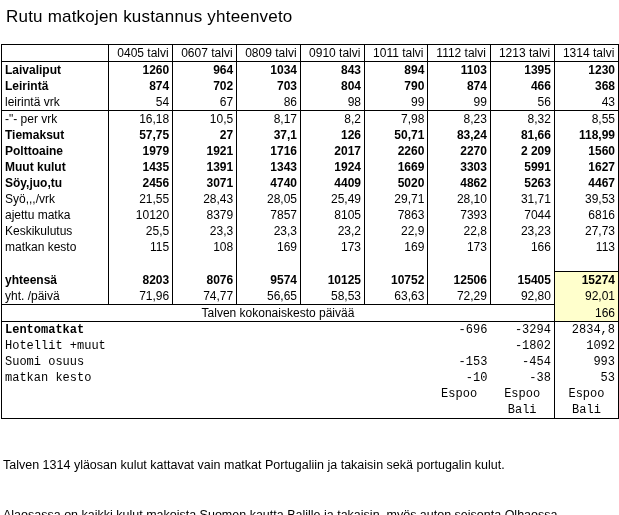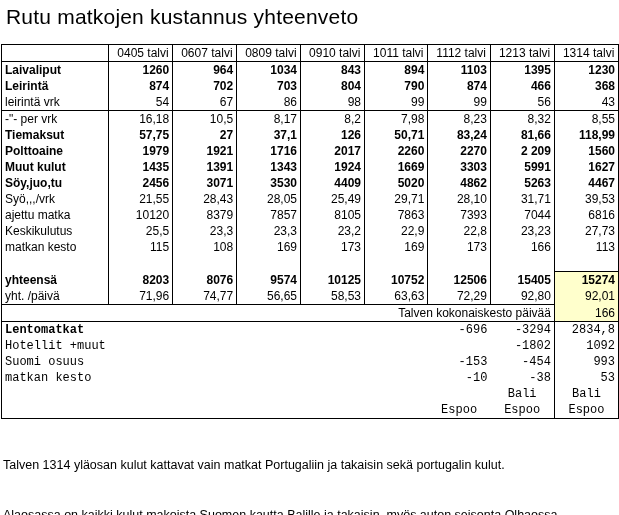--- a/index.html
+++ b/index.html
@@ -8,7 +8,7 @@
     font-family:"Liberation Sans",sans-serif;overflow:hidden;
   }
   .page-title{
-    font-size:21px;line-height:22px;margin:6px 0 0 6px;font-weight:400;
+    font-size:17px;line-height:22px;margin:6px 0 0 6px;font-weight:400;
     letter-spacing:0.2px;
   }
   table{

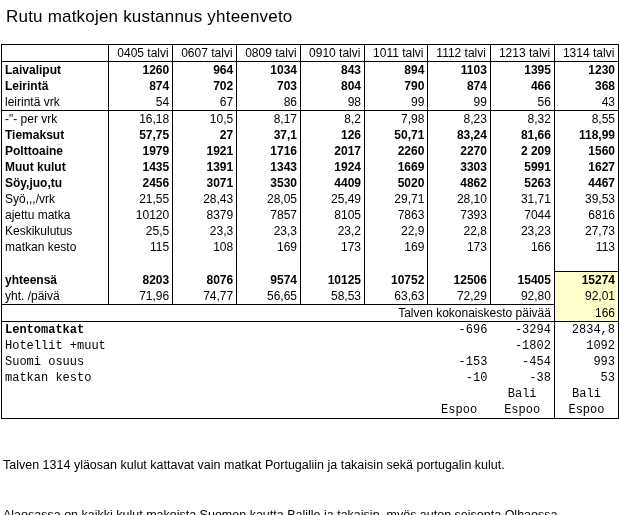--- a/index.html
+++ b/index.html
@@ -149,7 +149,7 @@
         <td class="bold">Söy,juo,tu</td>
         <td class="num bold">2456</td>
         <td class="num bold">3071</td>
-        <td class="num bold">3530</td>
+        <td class="num bold">4740</td>
         <td class="num bold">4409</td>
         <td class="num bold">5020</td>
         <td class="num bold">4862</td>

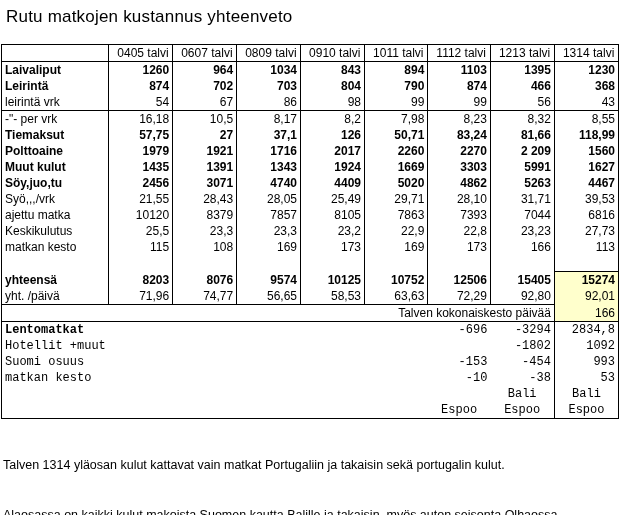--- a/index.html
+++ b/index.html
@@ -27,7 +27,7 @@
   td.ylw{background:#ffffcc;}
   td.bt{border-top:1px solid #000;text-align:right;}
   tr.merged td{border-bottom:1px solid #000;}
-  tr.merged td.mlab{border-left:1px solid #000;border-right:1px solid #000;text-align:right;}
+  tr.merged td.mlab{border-left:1px solid #000;border-right:1px solid #000;text-align:center;}
   tr.merged td.myl{border-right:1px solid #000;}
   tr.bottom td{border:0;font-family:Liberation Mono, monospace;}
   tr.bottom td:first-child{border-left:1px solid #000;}

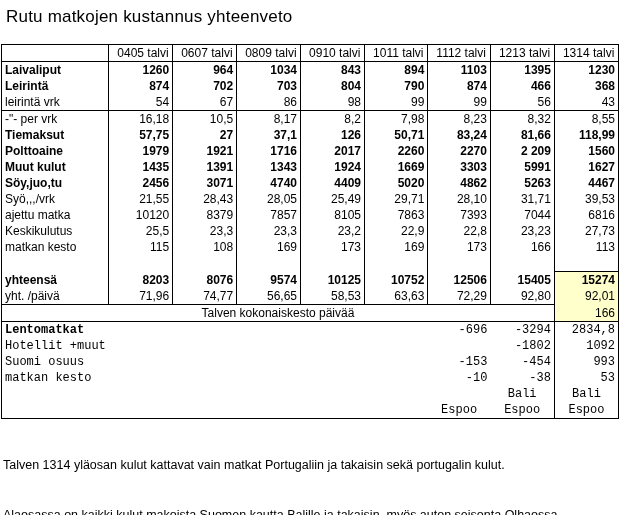--- a/index.html
+++ b/index.html
@@ -288,20 +288,20 @@
         <td class="num"></td>
         <td class="num"></td>
         <td class="num"></td>
-        <td class="num"></td>
-        <td class="num">Bali</td>
-        <td class="num">Bali</td>
-      </tr>
-      <tr class="bottom center-vals">
-        <td></td>
-        <td class="num"></td>
-        <td class="num"></td>
-        <td class="num"></td>
-        <td class="num"></td>
-        <td class="num"></td>
         <td class="num">Espoo</td>
         <td class="num">Espoo</td>
         <td class="num">Espoo</td>
+      </tr>
+      <tr class="bottom center-vals">
+        <td></td>
+        <td class="num"></td>
+        <td class="num"></td>
+        <td class="num"></td>
+        <td class="num"></td>
+        <td class="num"></td>
+        <td class="num"></td>
+        <td class="num">Bali</td>
+        <td class="num">Bali</td>
       </tr>
     </tbody>
 </table>

